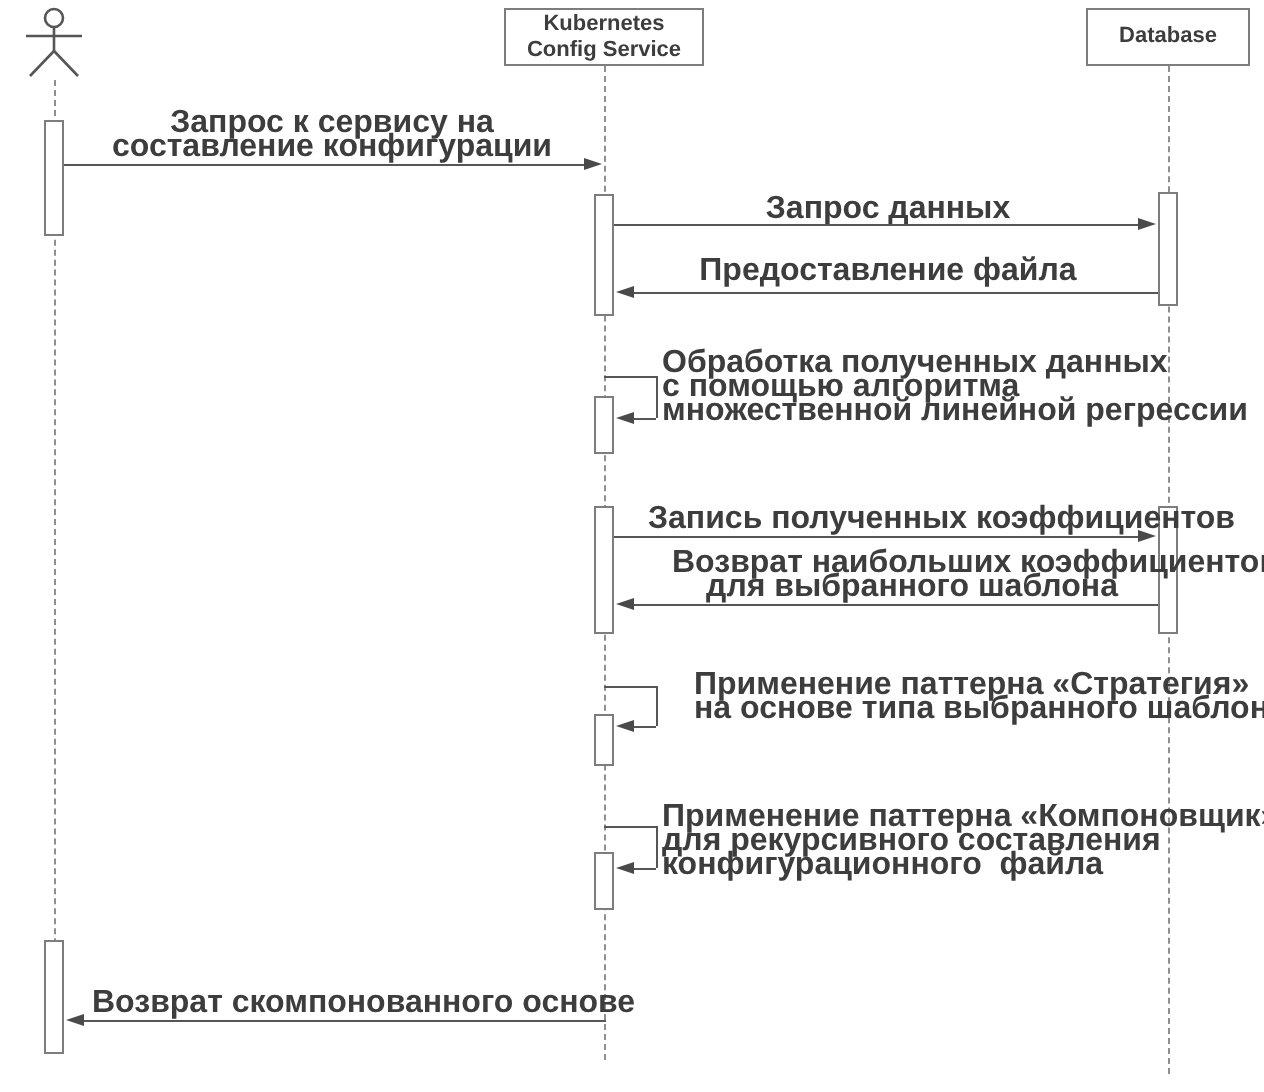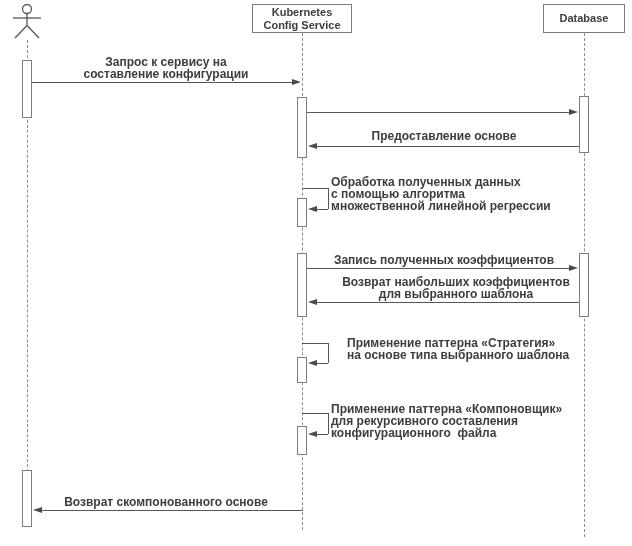--- a/index.html
+++ b/index.html
@@ -70,7 +70,7 @@
   }
   .msg-label {
     position: absolute;
-    font-size: 12px;
+    font-size: 16px;
     line-height: 12px;
     font-weight: bold;
     color: #3d3d3d;

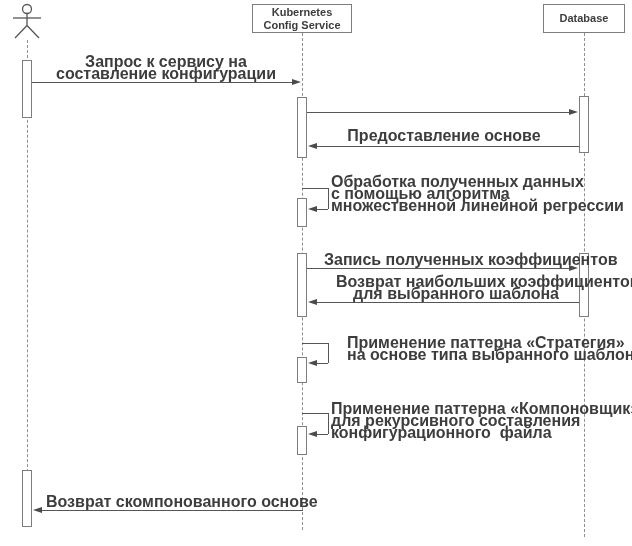--- a/index.html
+++ b/index.html
@@ -121,6 +121,7 @@
   <div class="msg-line" style="left:32px; top:82px; width:262px;"></div>
   <div class="arr-r" style="left:292px; top:78.5px;"></div>
 
+  <div class="msg-label centered" style="left:324px; top:99px; width:240px;">Запрос данных</div>
   <div class="msg-line" style="left:307px; top:112px; width:264px;"></div>
   <div class="arr-r" style="left:569px; top:108.5px;"></div>
 

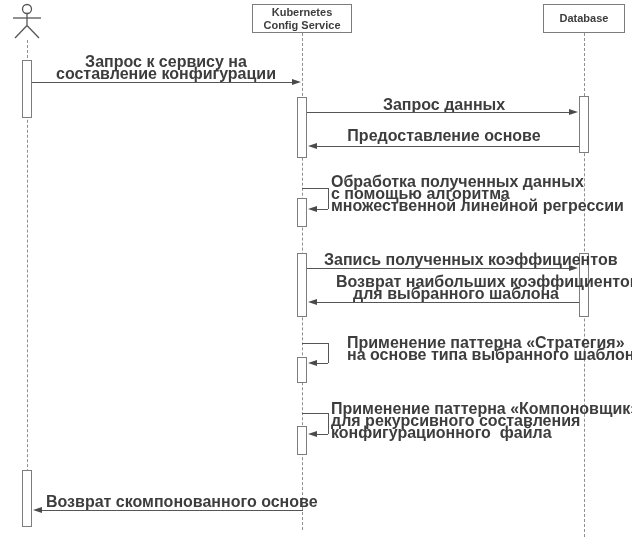--- a/index.html
+++ b/index.html
@@ -125,7 +125,7 @@
   <div class="msg-line" style="left:307px; top:112px; width:264px;"></div>
   <div class="arr-r" style="left:569px; top:108.5px;"></div>
 
-  <div class="msg-label centered" style="left:324px; top:130px; width:240px;">Предоставление основе</div>
+  <div class="msg-label centered" style="left:324px; top:130px; width:240px;">Предоставление файла</div>
   <div class="msg-line" style="left:315px; top:146px; width:264px;"></div>
   <div class="arr-l" style="left:308px; top:142.5px;"></div>
 

